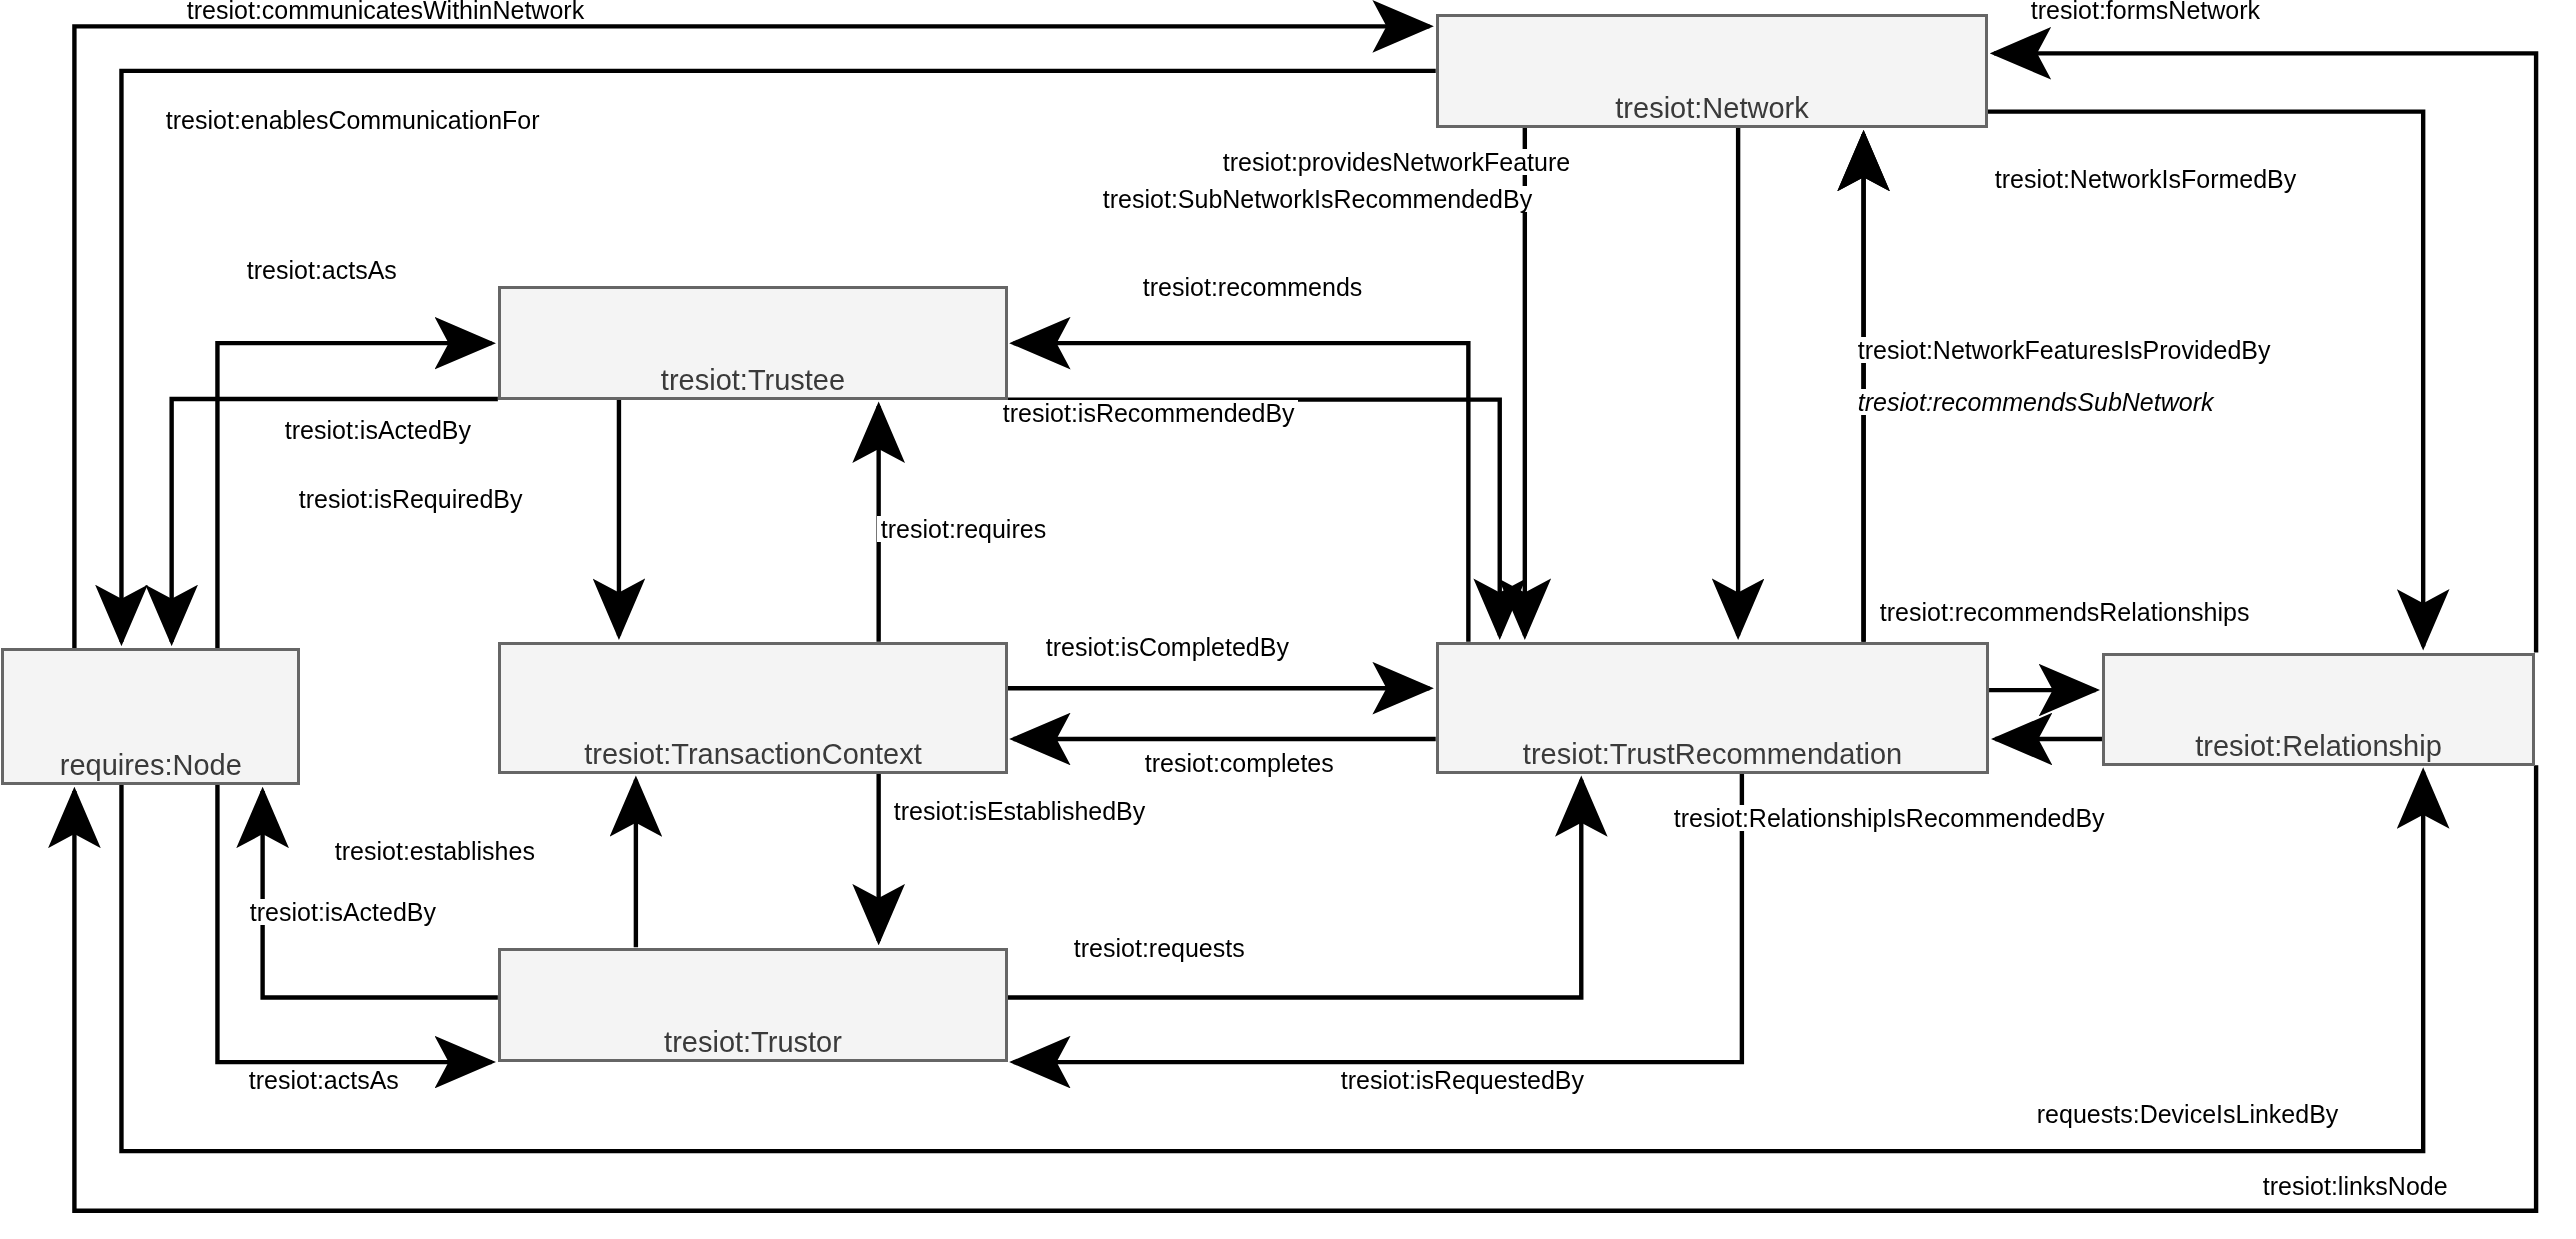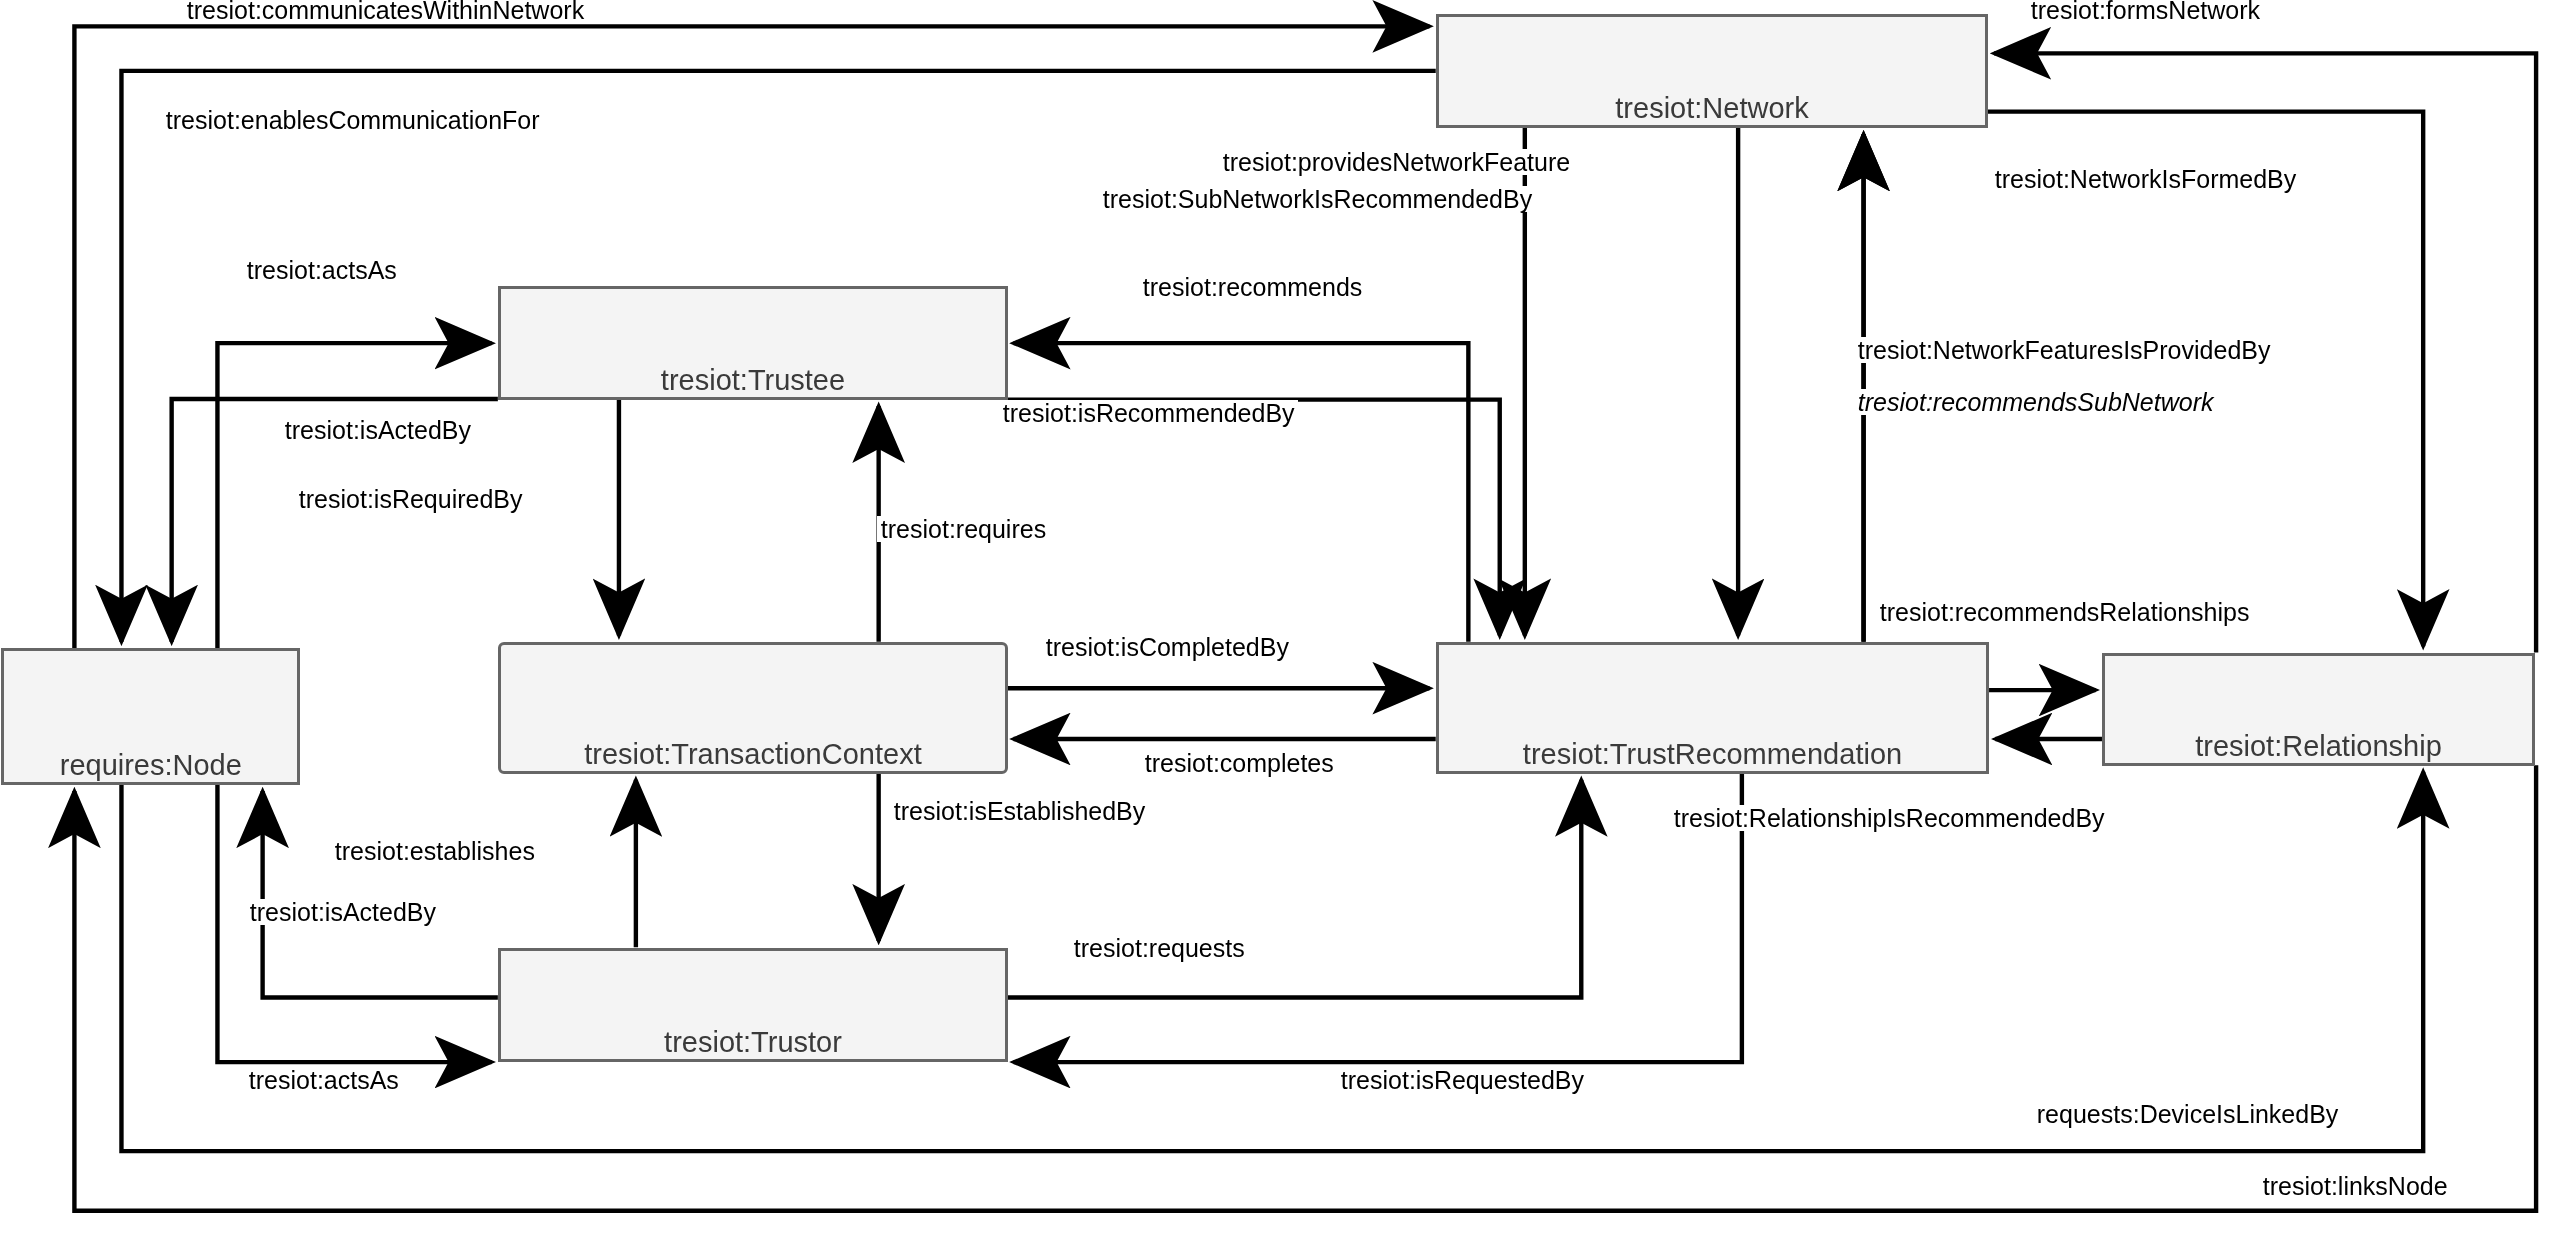--- a/index.html
+++ b/index.html
@@ -110,7 +110,7 @@
     <span>requires:Node</span>
   </div>
 
-  <div class="node" style="left:498px;top:642px;width:510px;height:132px;border-radius:6px;">
+  <div class="node" style="left:498px;top:642px;width:510px;height:132px;">
     <span>tresiot:TransactionContext</span>
   </div>
 

